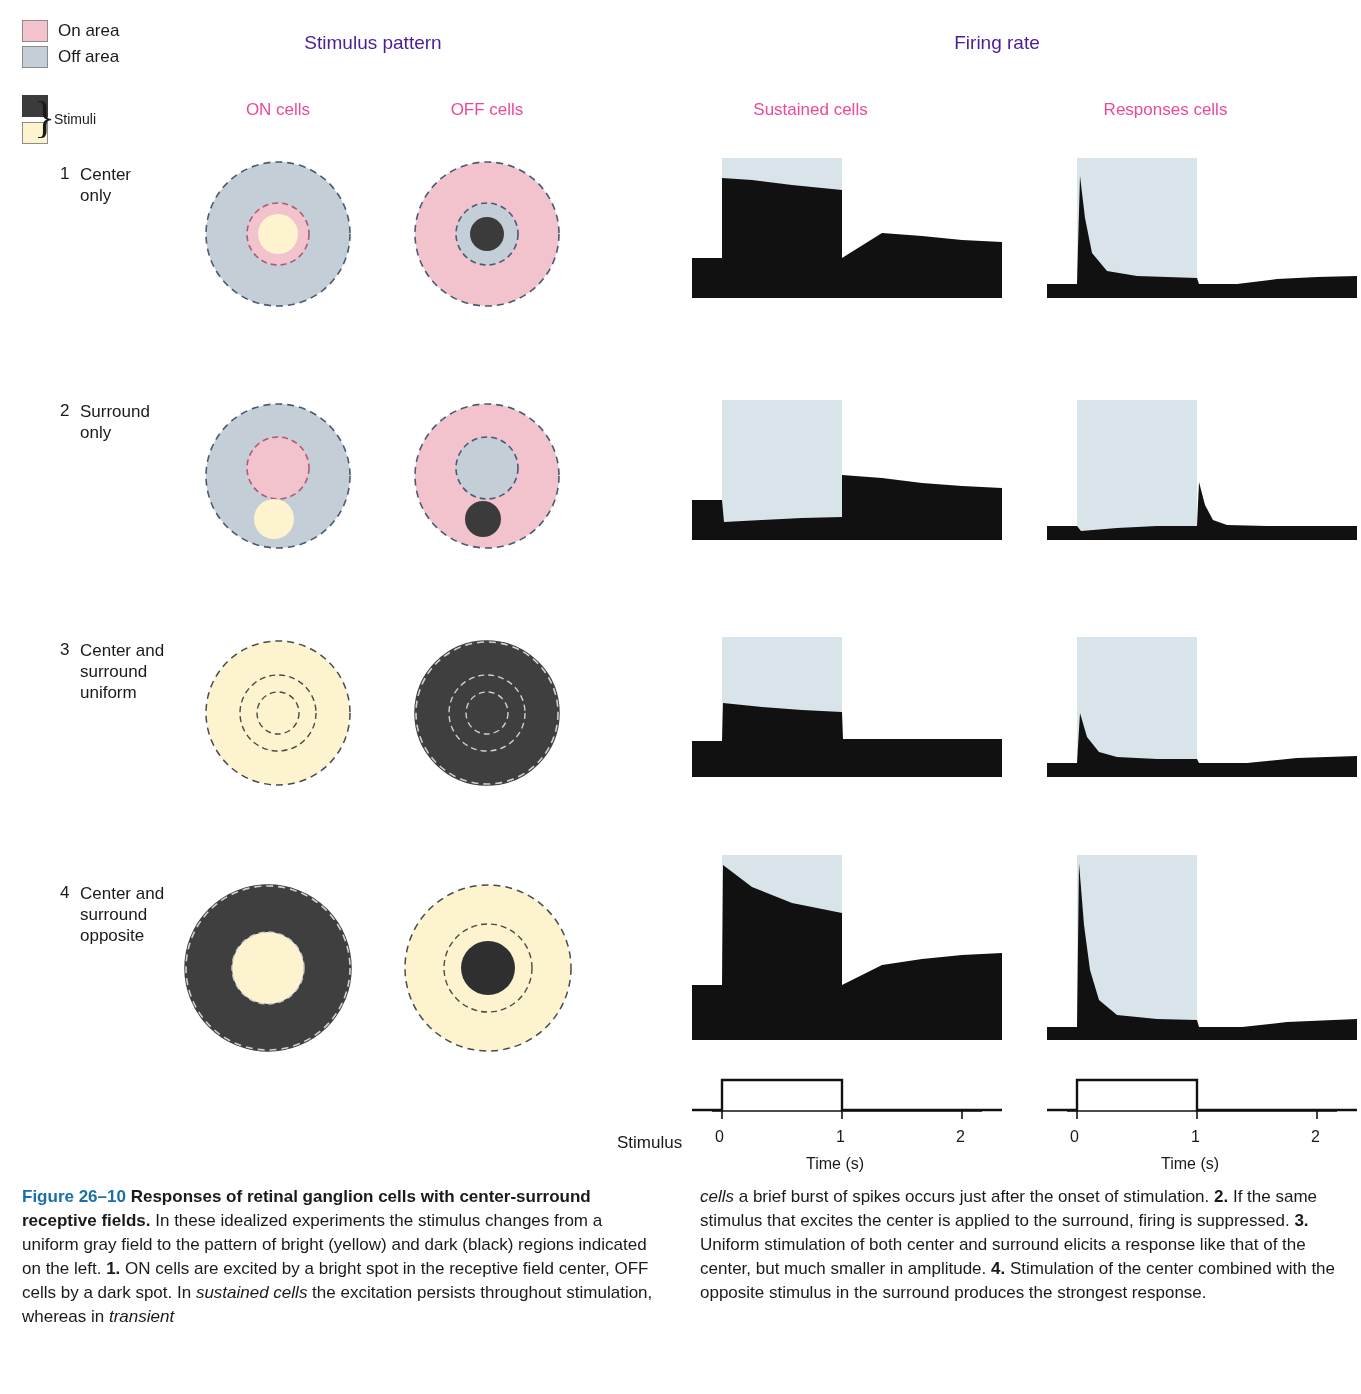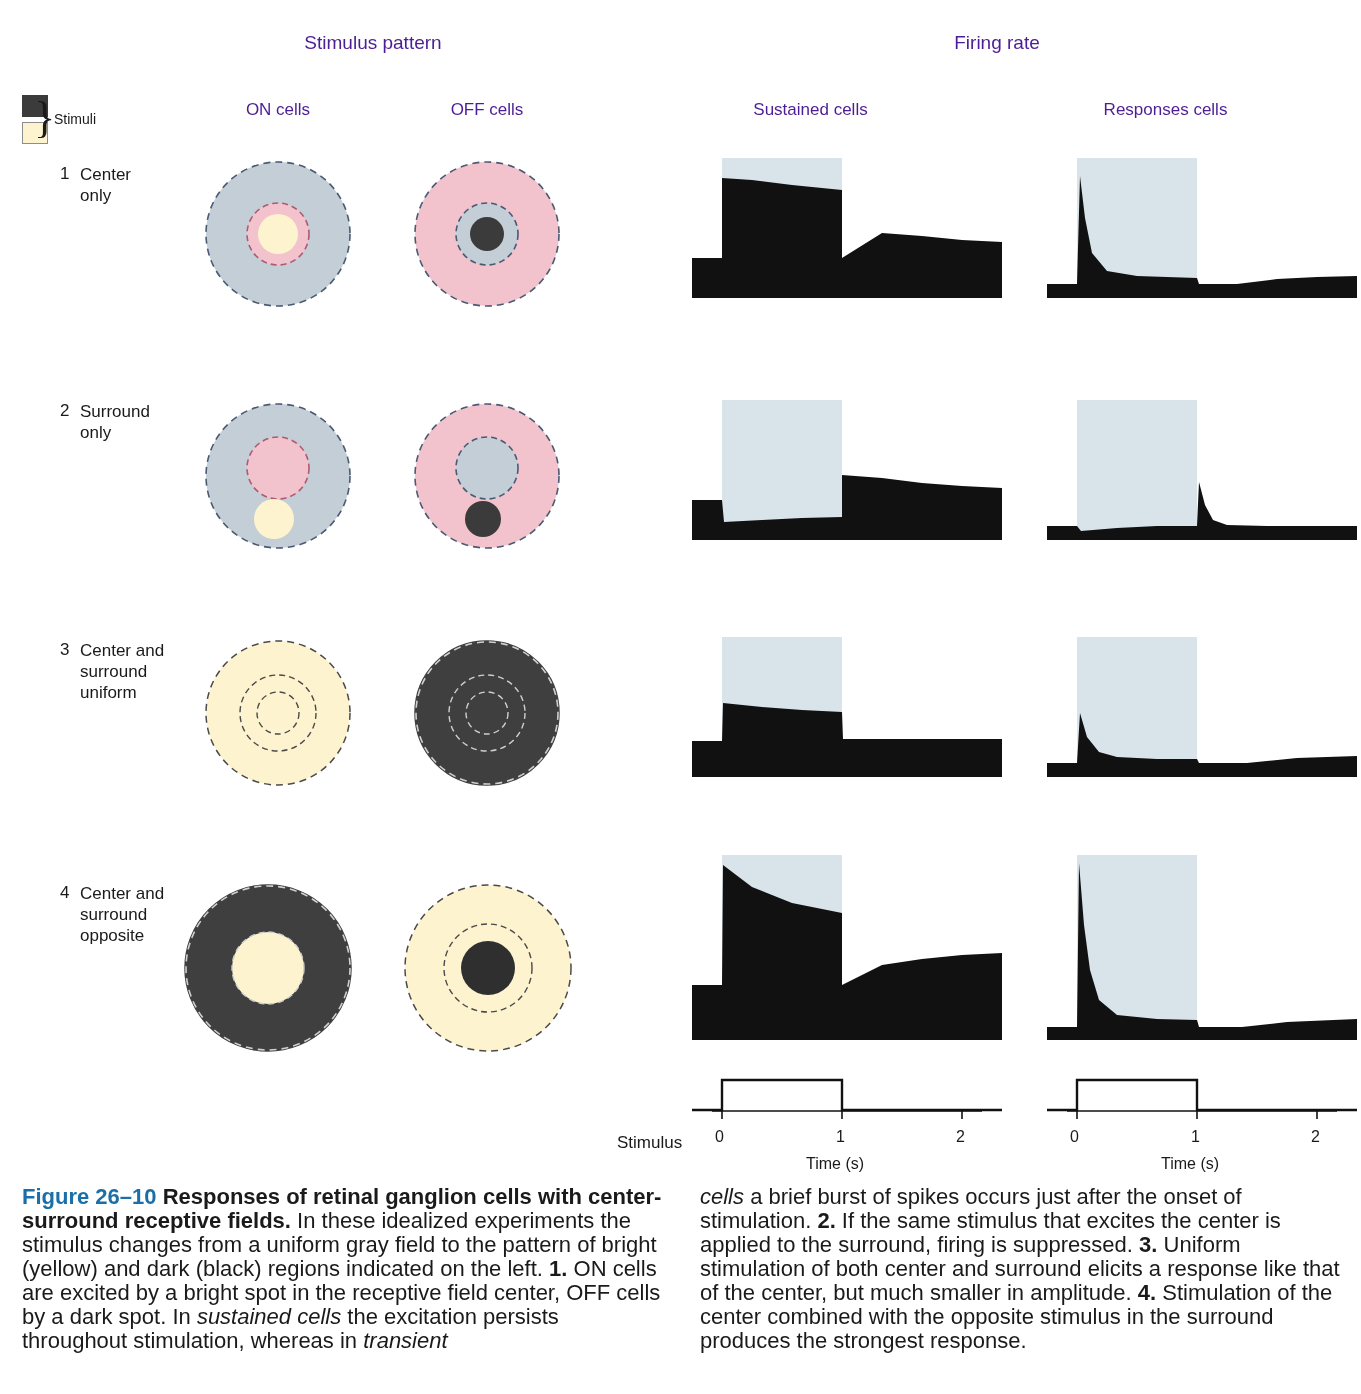--- a/index.html
+++ b/index.html
@@ -153,6 +153,16 @@
 
 <div class="fig">
 
+  <div class="legend">
+    <div class="legend-row">
+      <span class="swatch sw-on"></span>
+      <span class="legend-label">On area</span>
+    </div>
+    <div class="legend-row">
+      <span class="swatch sw-off"></span>
+      <span class="legend-label">Off area</span>
+    </div>
+  </div>
 
   <div class="stimuli-group">
     <div class="legend-row">

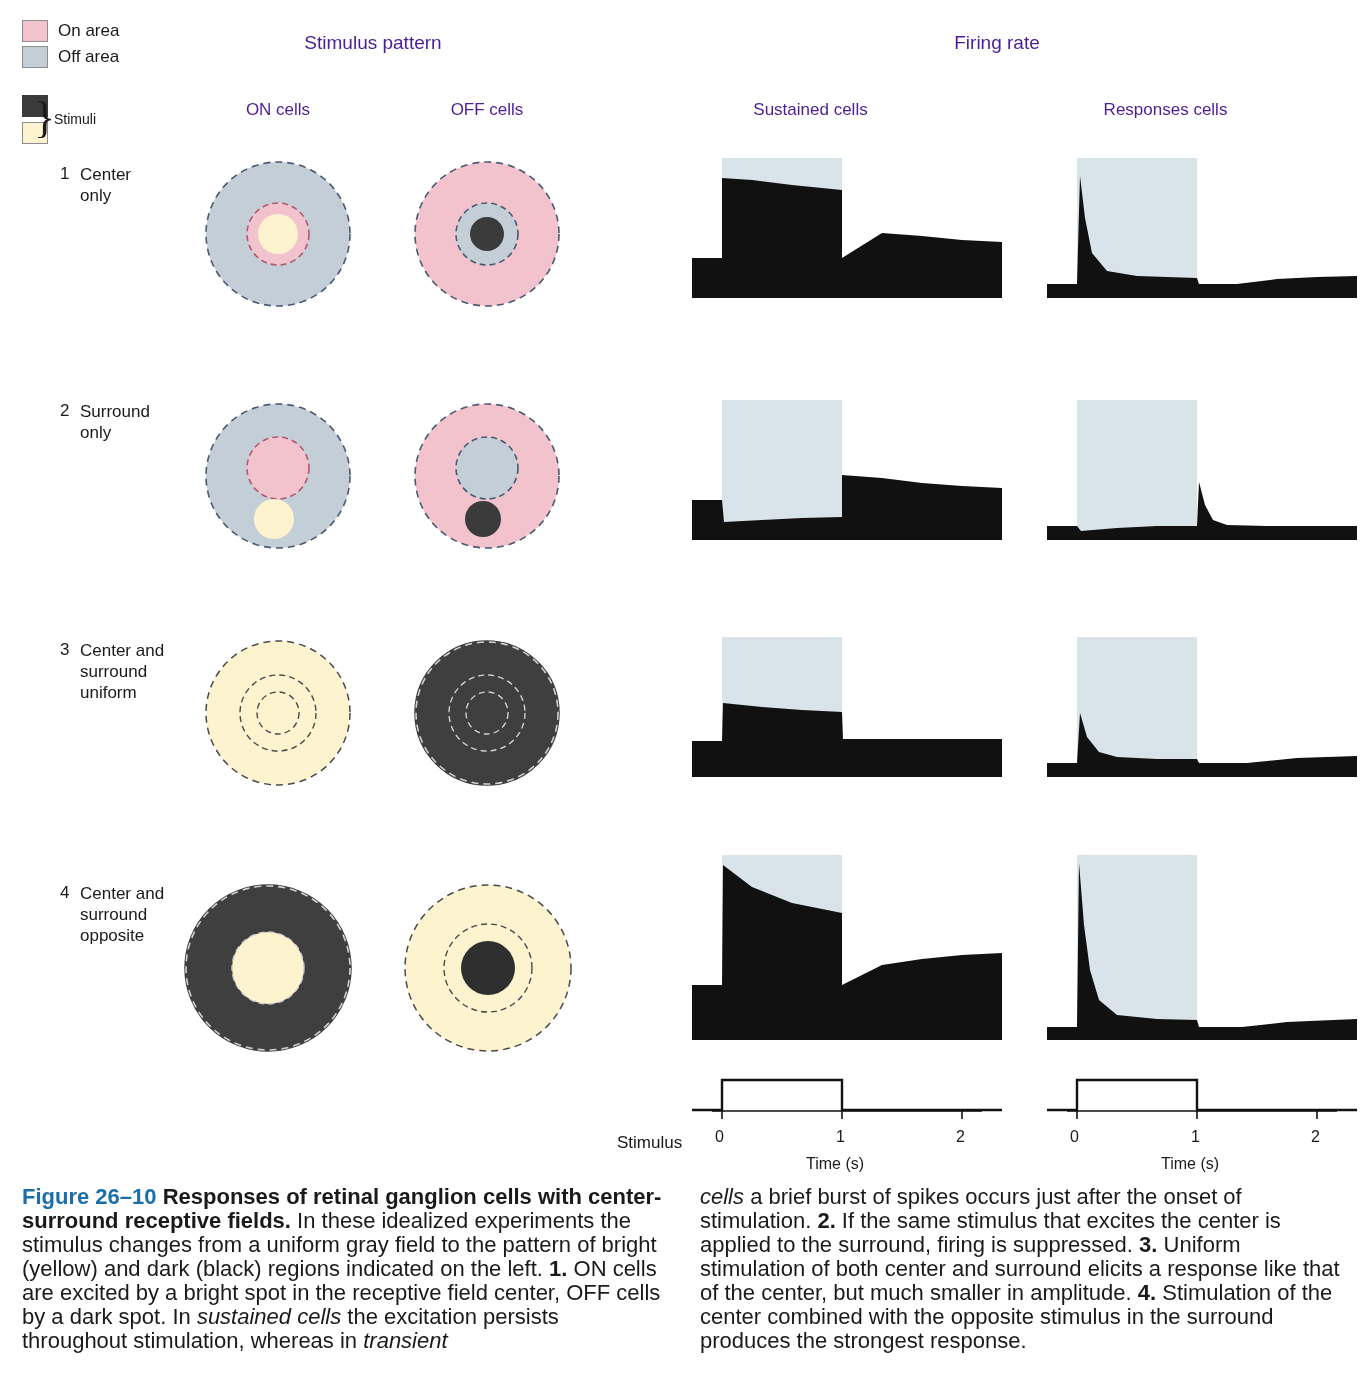--- a/index.html
+++ b/index.html
@@ -84,7 +84,7 @@
   .sub-head {
     position: absolute;
     font-size: 17px;
-    color: #4c1d95;
+    color: #ec4899;
     text-align: center;
     white-space: nowrap;
   }

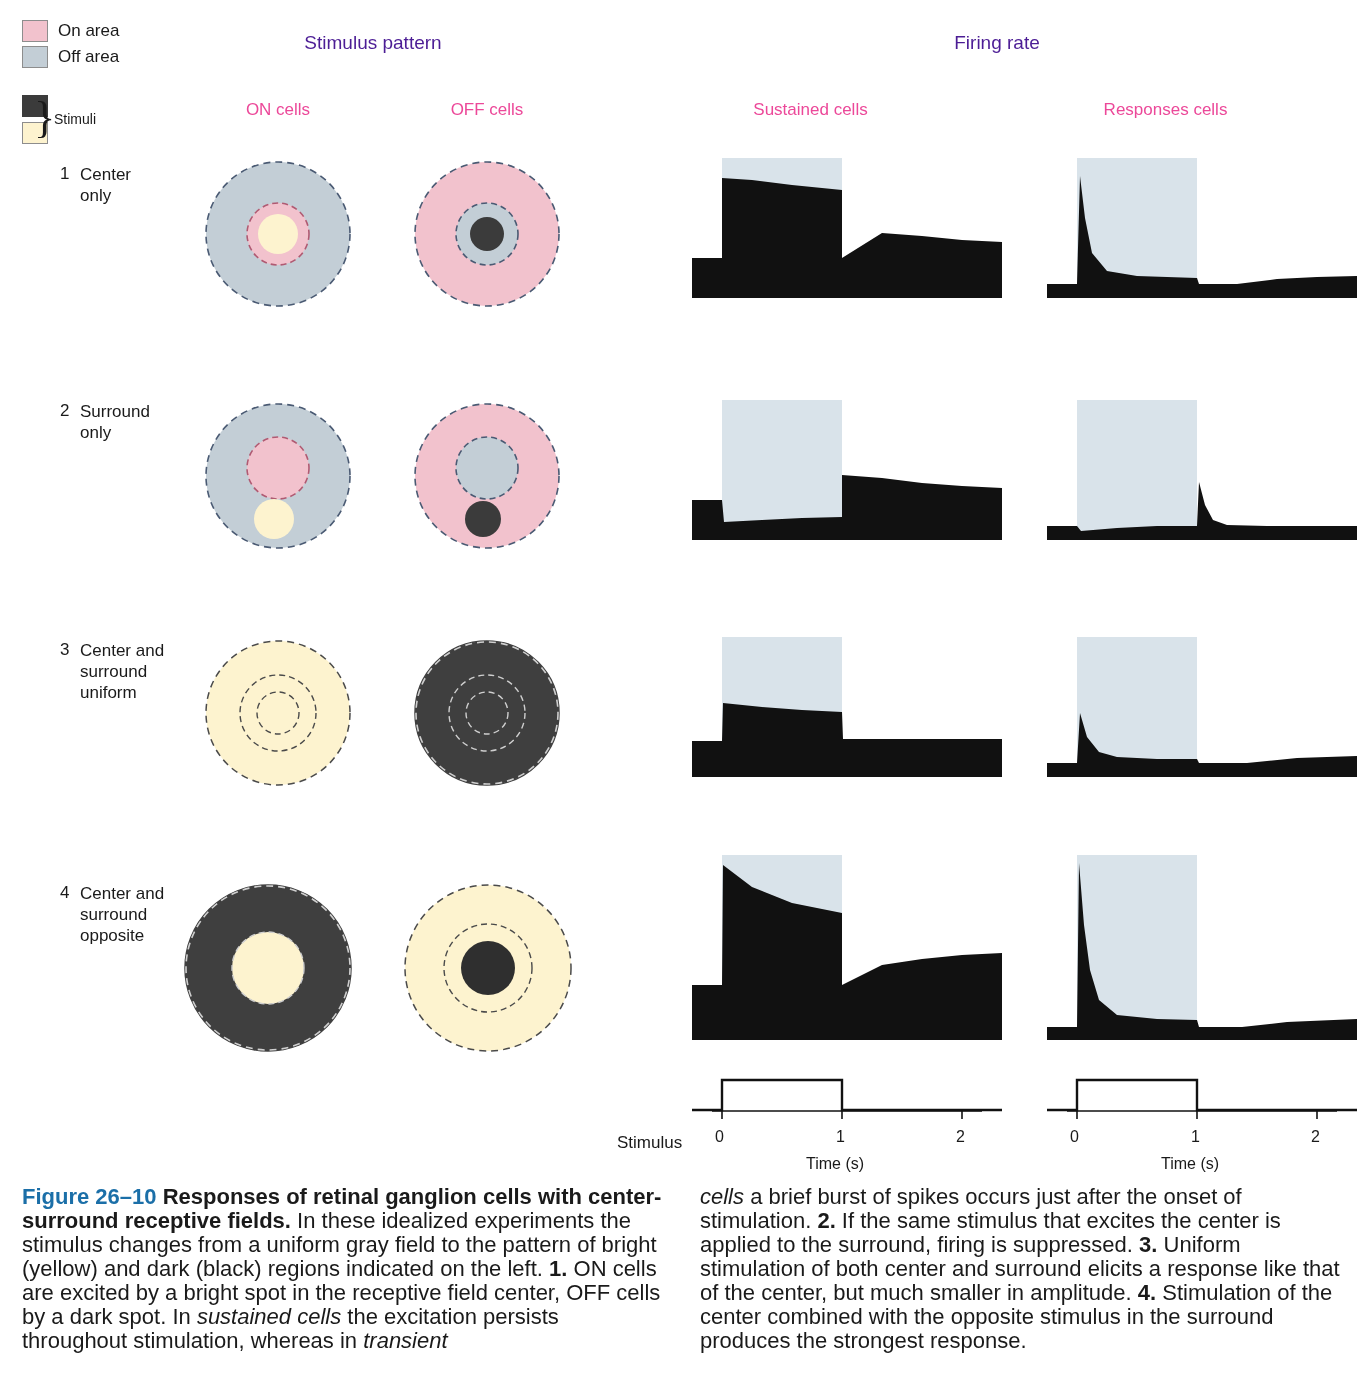--- a/index.html
+++ b/index.html
@@ -138,7 +138,7 @@
   
   .caption {
     position: absolute;
-    font-size: 22px;
+    font-size: 17px;
     line-height: 24px;
     color: #1a1a1a;
   }

